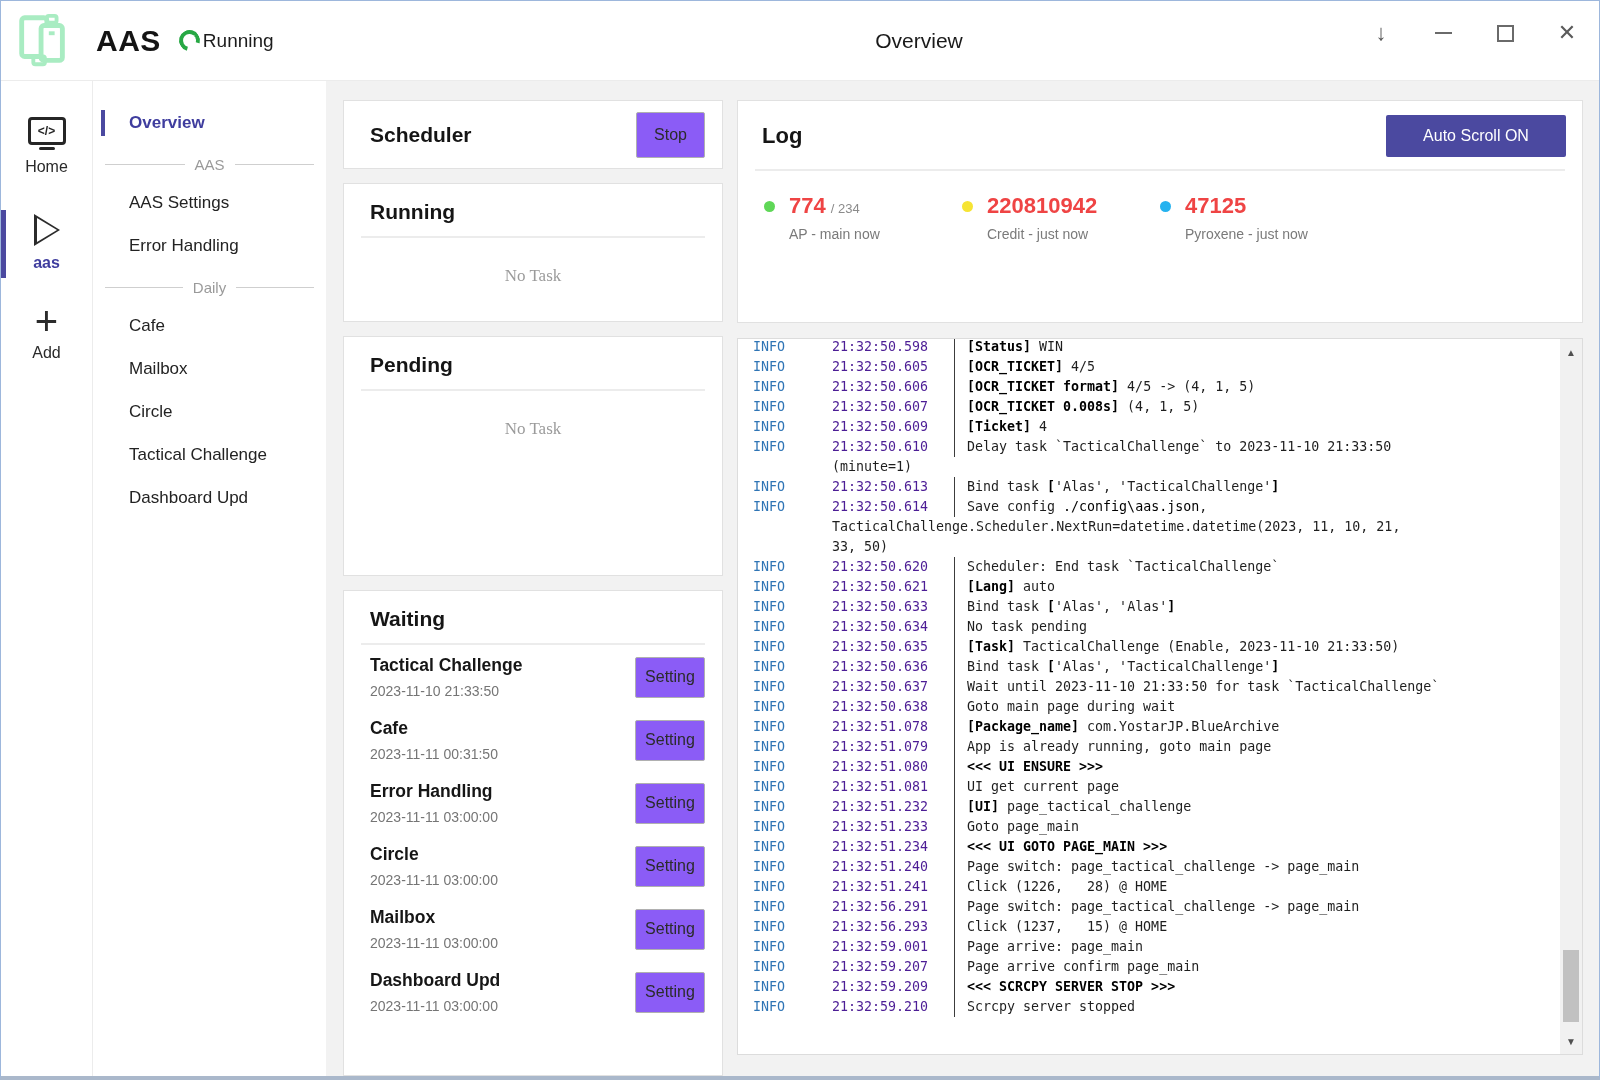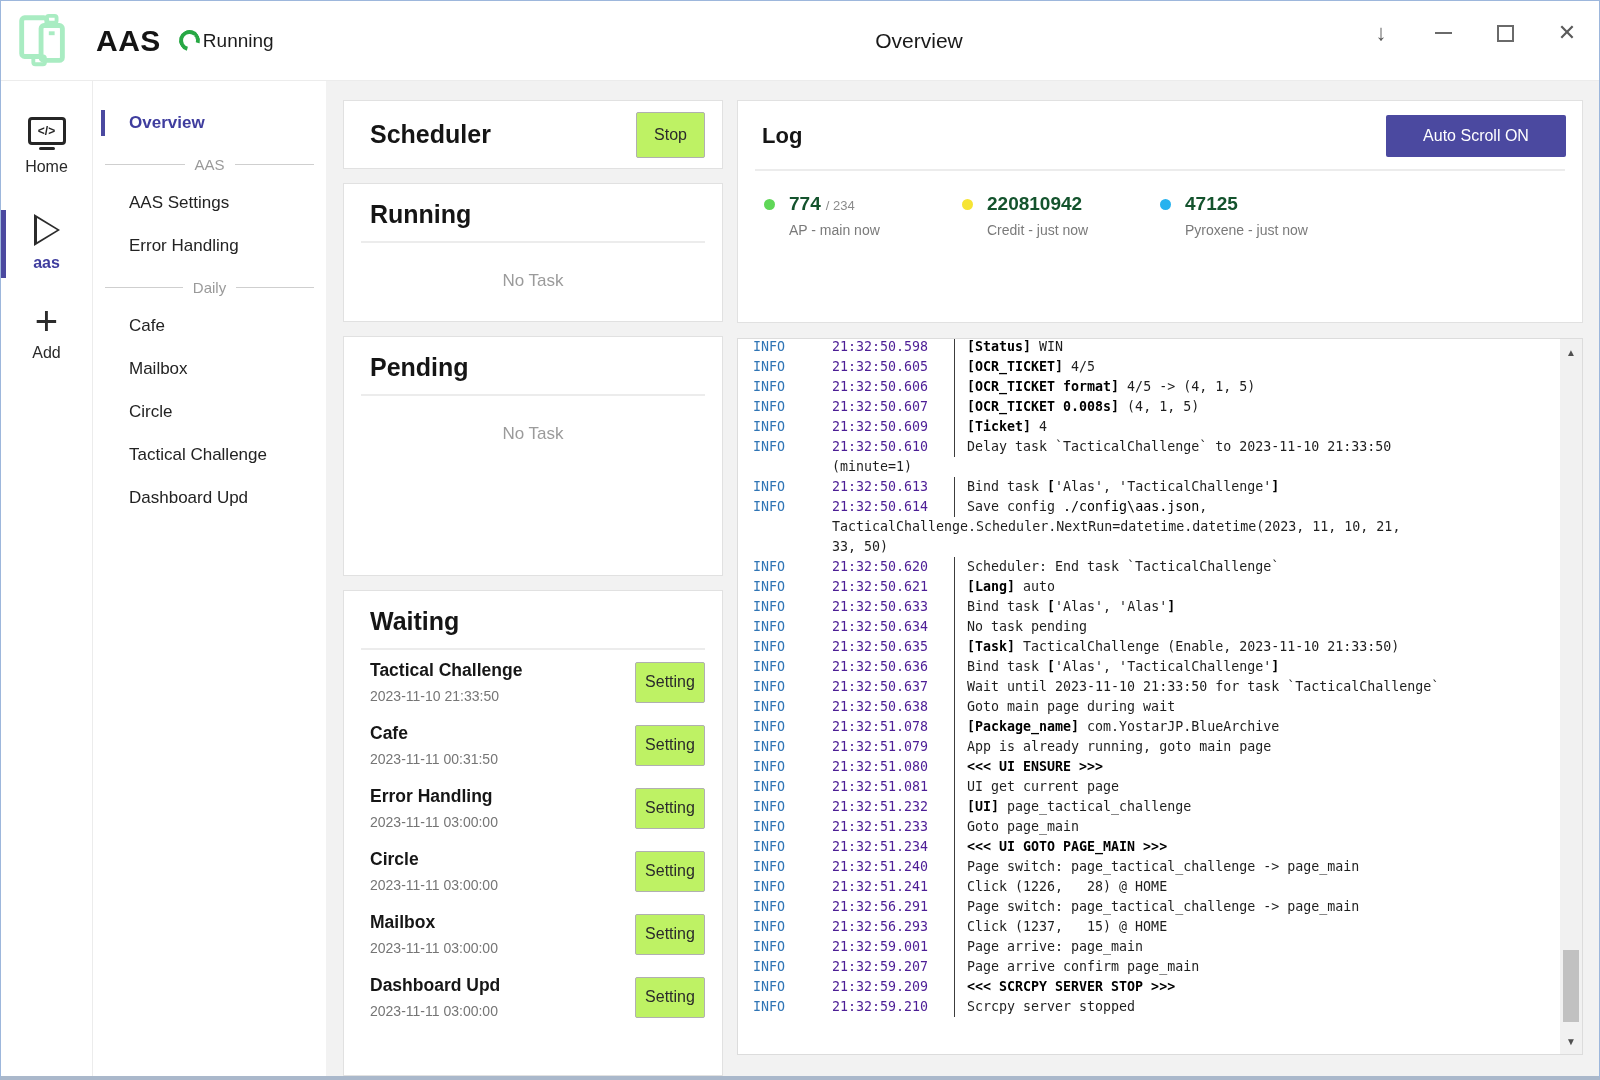--- a/index.html
+++ b/index.html
@@ -60,7 +60,7 @@
   .main { flex:1; background:#f2f2f2; padding:19px 16px 0 17px; display:flex; gap:14px; min-width:0; }
   .col-left { width:380px; flex:none; display:flex; flex-direction:column; gap:14px; }
   .card { background:#fff; border:1px solid #e1e1e1; }
-  .card-title { font-size:25px; font-weight:bold; color:#151515; }
+  .card-title { font-size:21px; font-weight:bold; color:#151515; }
 
   .sched-card { height:69px; display:flex; align-items:center; padding:0 17px 0 26px; }
   .btn-outline { background:#bef264; border:1px solid #b0b0b0; border-radius:2px;

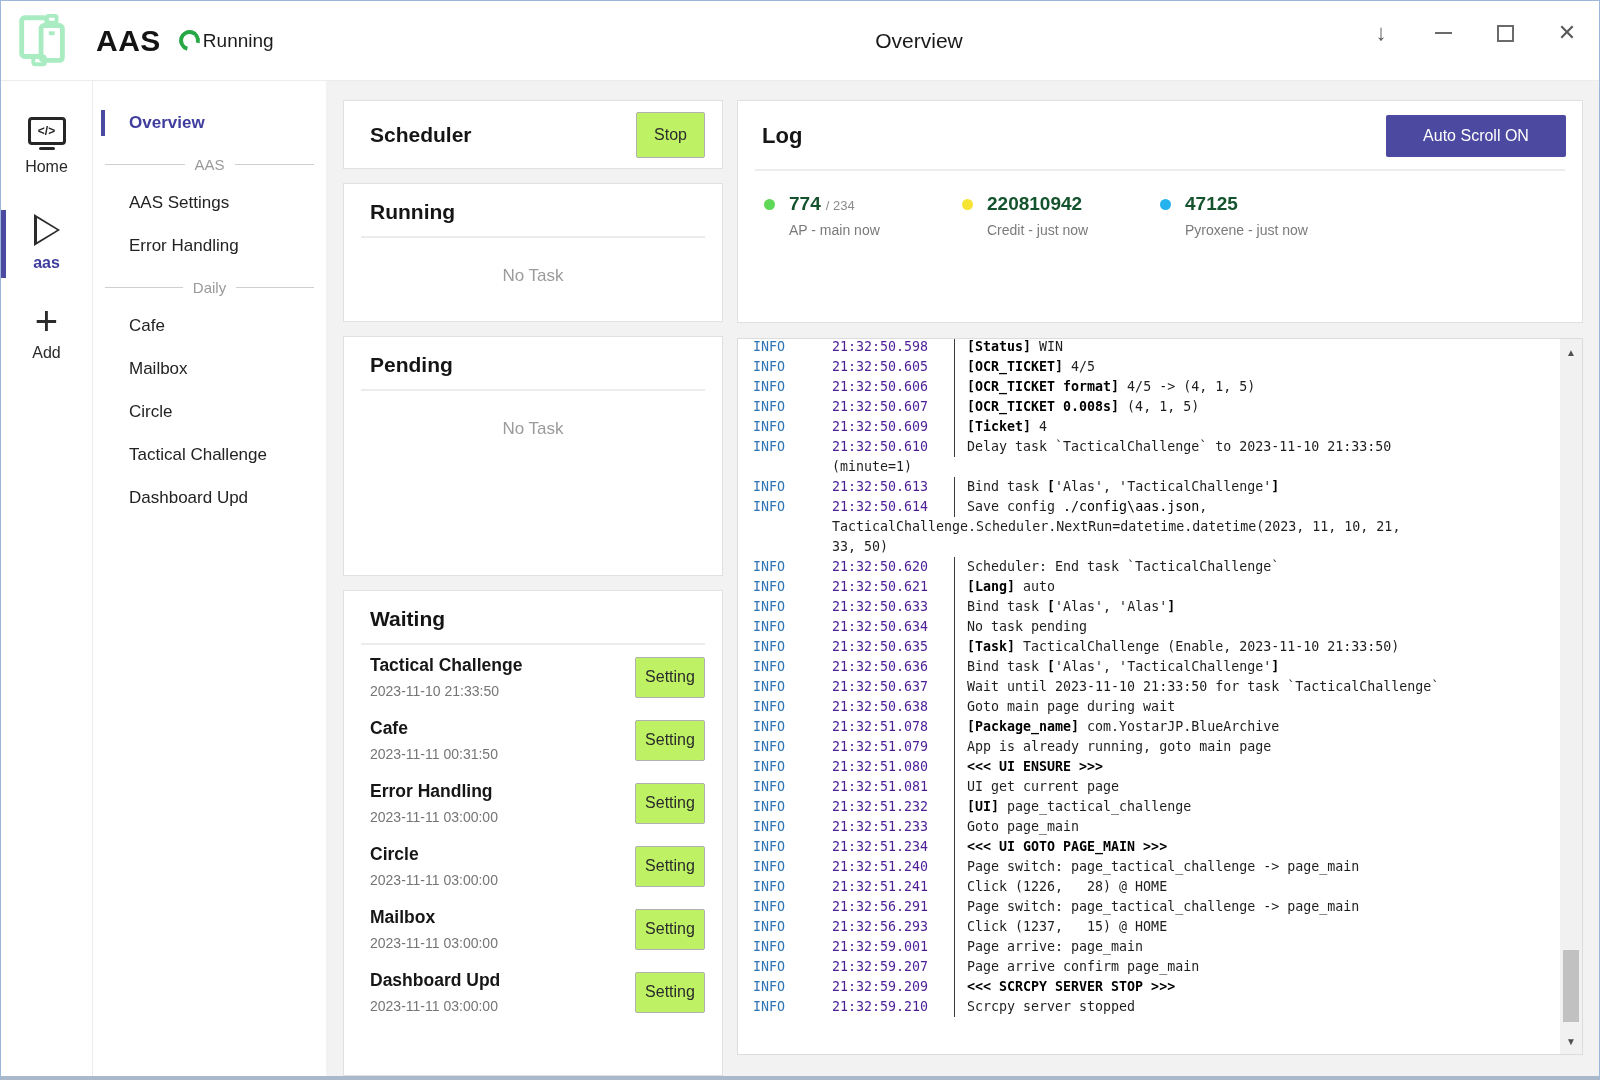--- a/index.html
+++ b/index.html
@@ -63,7 +63,7 @@
   .card-title { font-size:21px; font-weight:bold; color:#151515; }
 
   .sched-card { height:69px; display:flex; align-items:center; padding:0 17px 0 26px; }
-  .btn-outline { background:#bef264; border:1px solid #b0b0b0; border-radius:2px;
+  .btn-outline { background:#8b5cf6; border:1px solid #b0b0b0; border-radius:2px;
     font-size:16px; color:#2b2b2b; cursor:pointer; font-family:inherit; }
   .sched-card .btn-outline { margin-left:auto; width:69px; height:46px; }
 

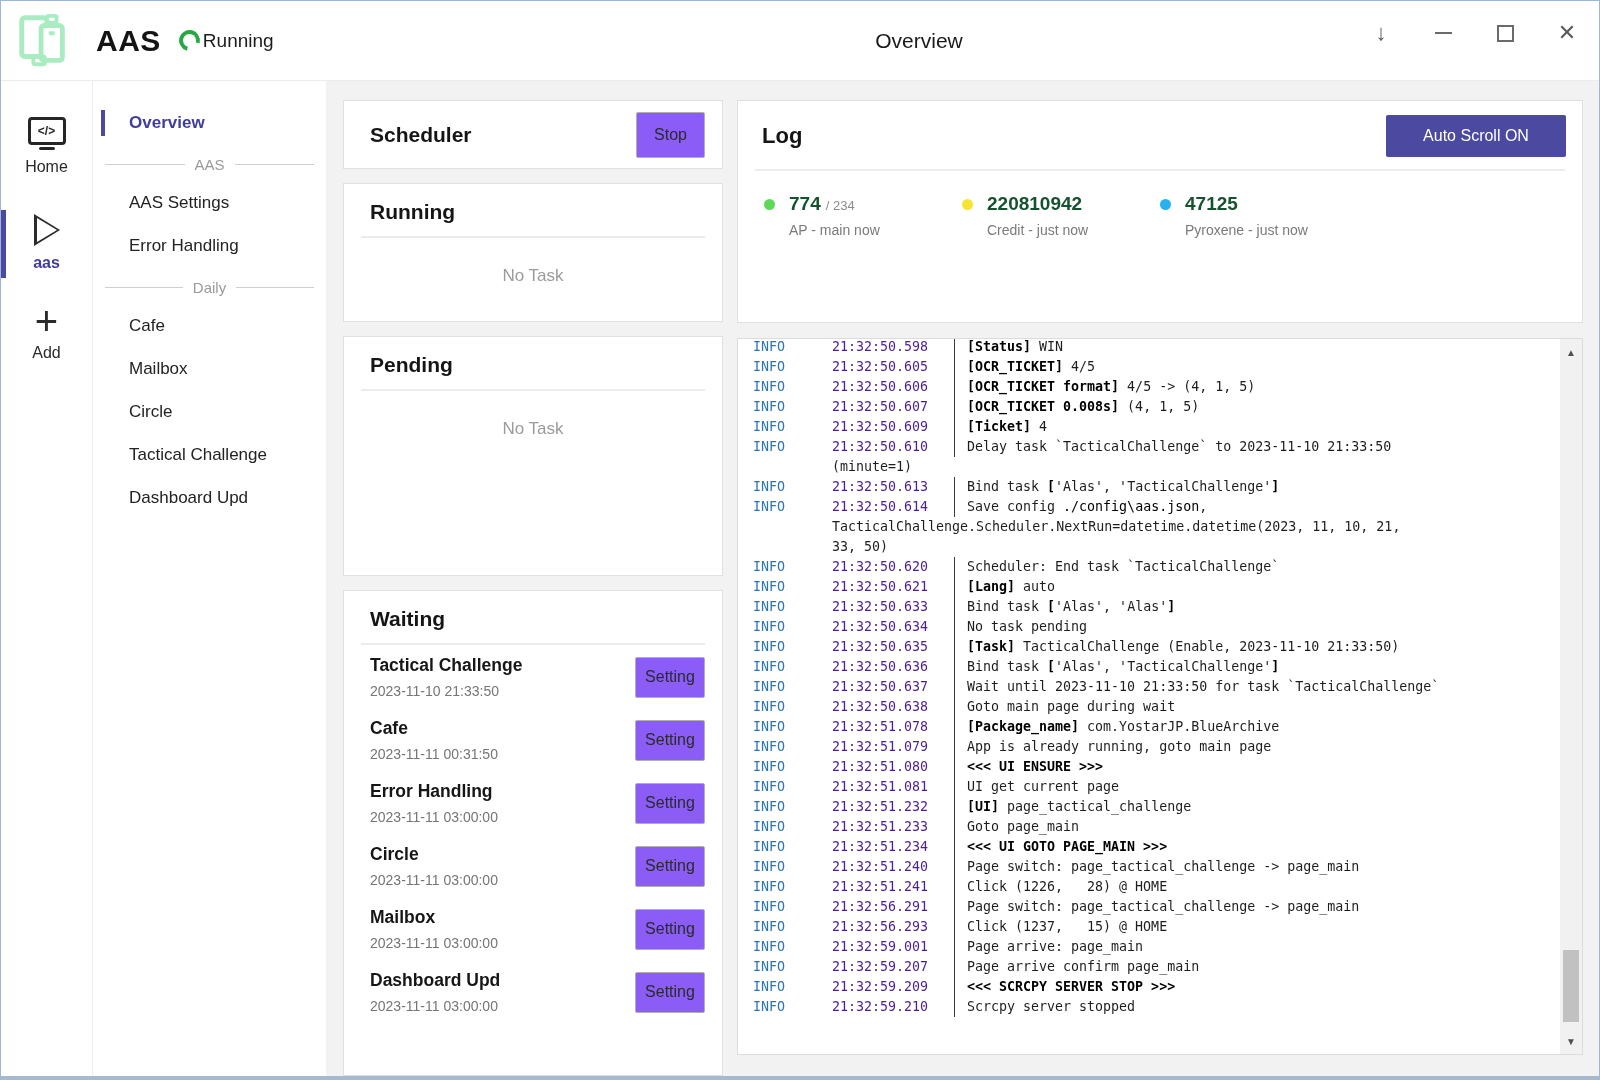--- a/index.html
+++ b/index.html
@@ -90,7 +90,7 @@
   .stat { width:198px; }
   .stat .top { display:flex; align-items:baseline; }
   .stat .dot { width:11px; height:11px; border-radius:50%; margin-right:14px; flex:none; align-self:center; }
-  .stat .val { font-size:19px; font-weight:bold; color:#14532d; }
+  .stat .val { font-size:22px; font-weight:bold; color:#ef4444; }
   .stat .tot { font-size:13px; color:#8b8b8b; margin-left:5px; }
   .stat .lbl { font-size:14px; color:#7a7a7a; margin-top:7px; margin-left:25px; }
 

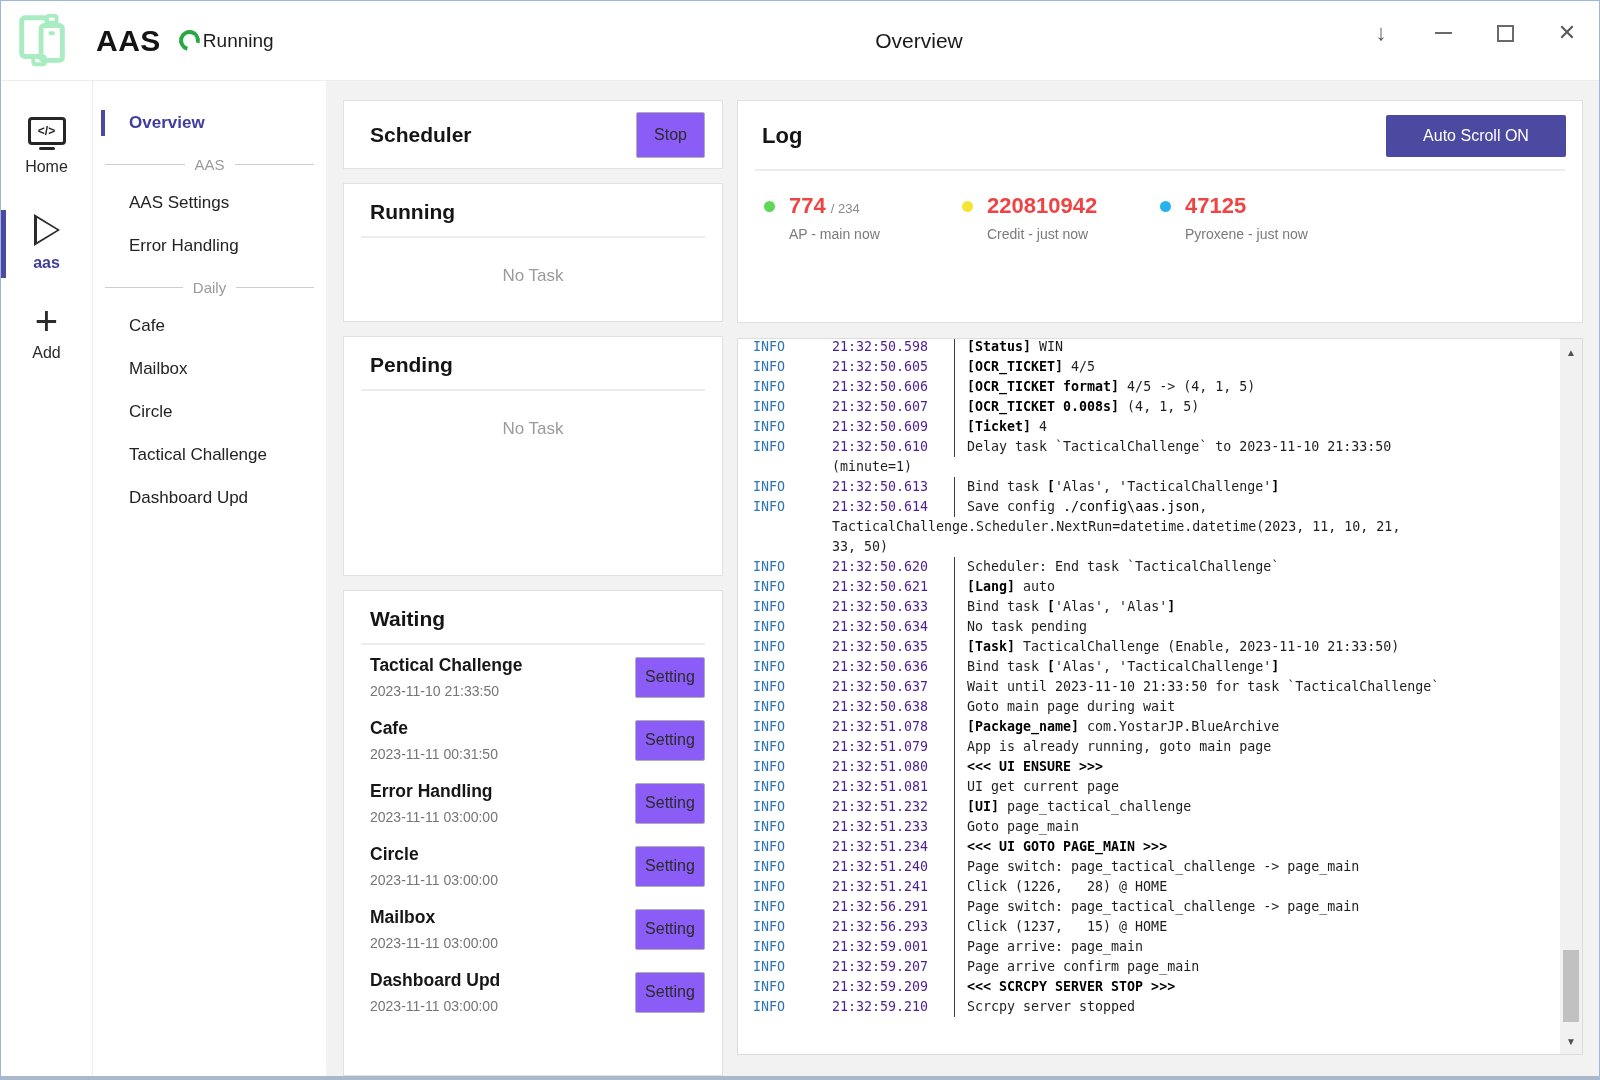--- a/index.html
+++ b/index.html
@@ -70,7 +70,7 @@
   .task-card { padding:0 0 10px; }
   .task-card .hd { padding:16px 26px 12px; }
   .task-card .hr { height:2px; background:#ececec; margin:0 17px; }
-  .no-task { text-align:center; color:#9b9b9b; font-size:17px; padding-top:28px; }
+  .no-task { text-align:center; color:#9b9b9b; font-size:17px; padding-top:28px;font-family:Liberation Serif, serif; }
   .run-card { height:139px; }
   .pend-card { height:240px; }
   .wait-card { flex:1; margin-bottom:0; }

